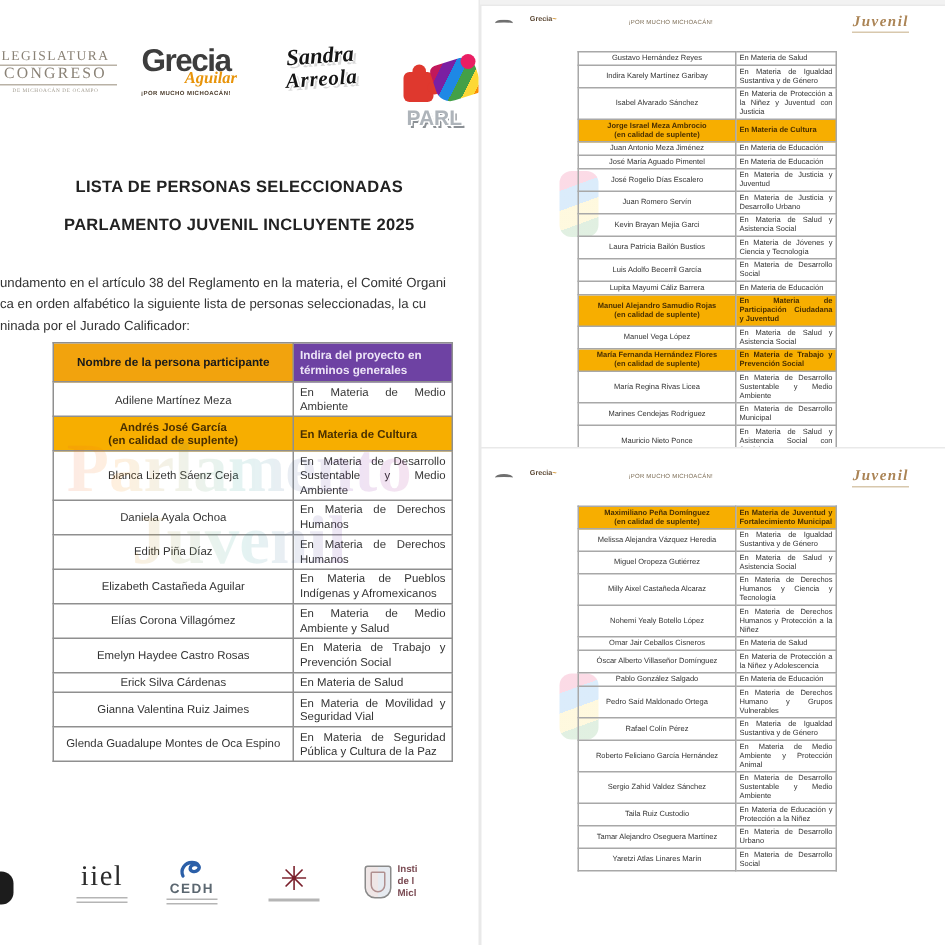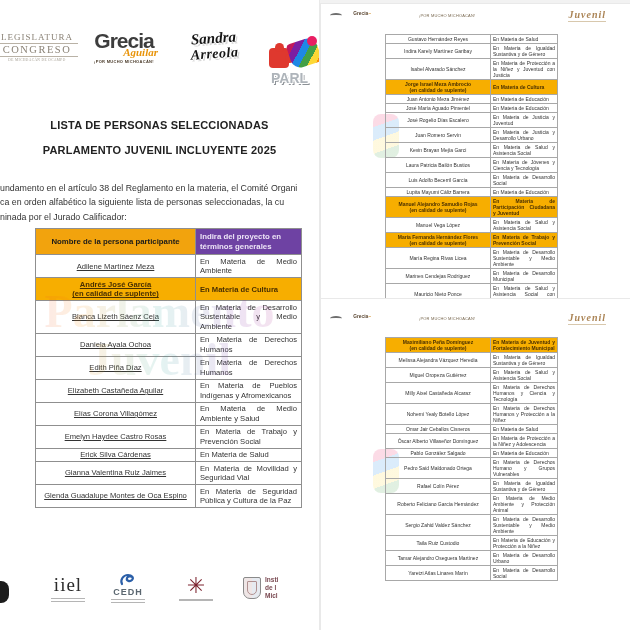--- a/index.html
+++ b/index.html
@@ -56,7 +56,7 @@
   #tbl-left .h-name{width:151px;background:#F2A30D;color:#1a1a1a;}
   #tbl-left .h-proj{width:97px;background:#6E42A3;color:#ede4f7;font-weight:700;text-align:left;}
   #tbl-left td{font-size:7.6px;line-height:1.25;padding:1.5px 4px;}
-  #tbl-left .c-name{text-align:center;text-decoration:underline;}
+  #tbl-left .c-name{text-align:center;}
   #tbl-left .c-proj{text-align:justify;text-align-last:left;}
 
   

